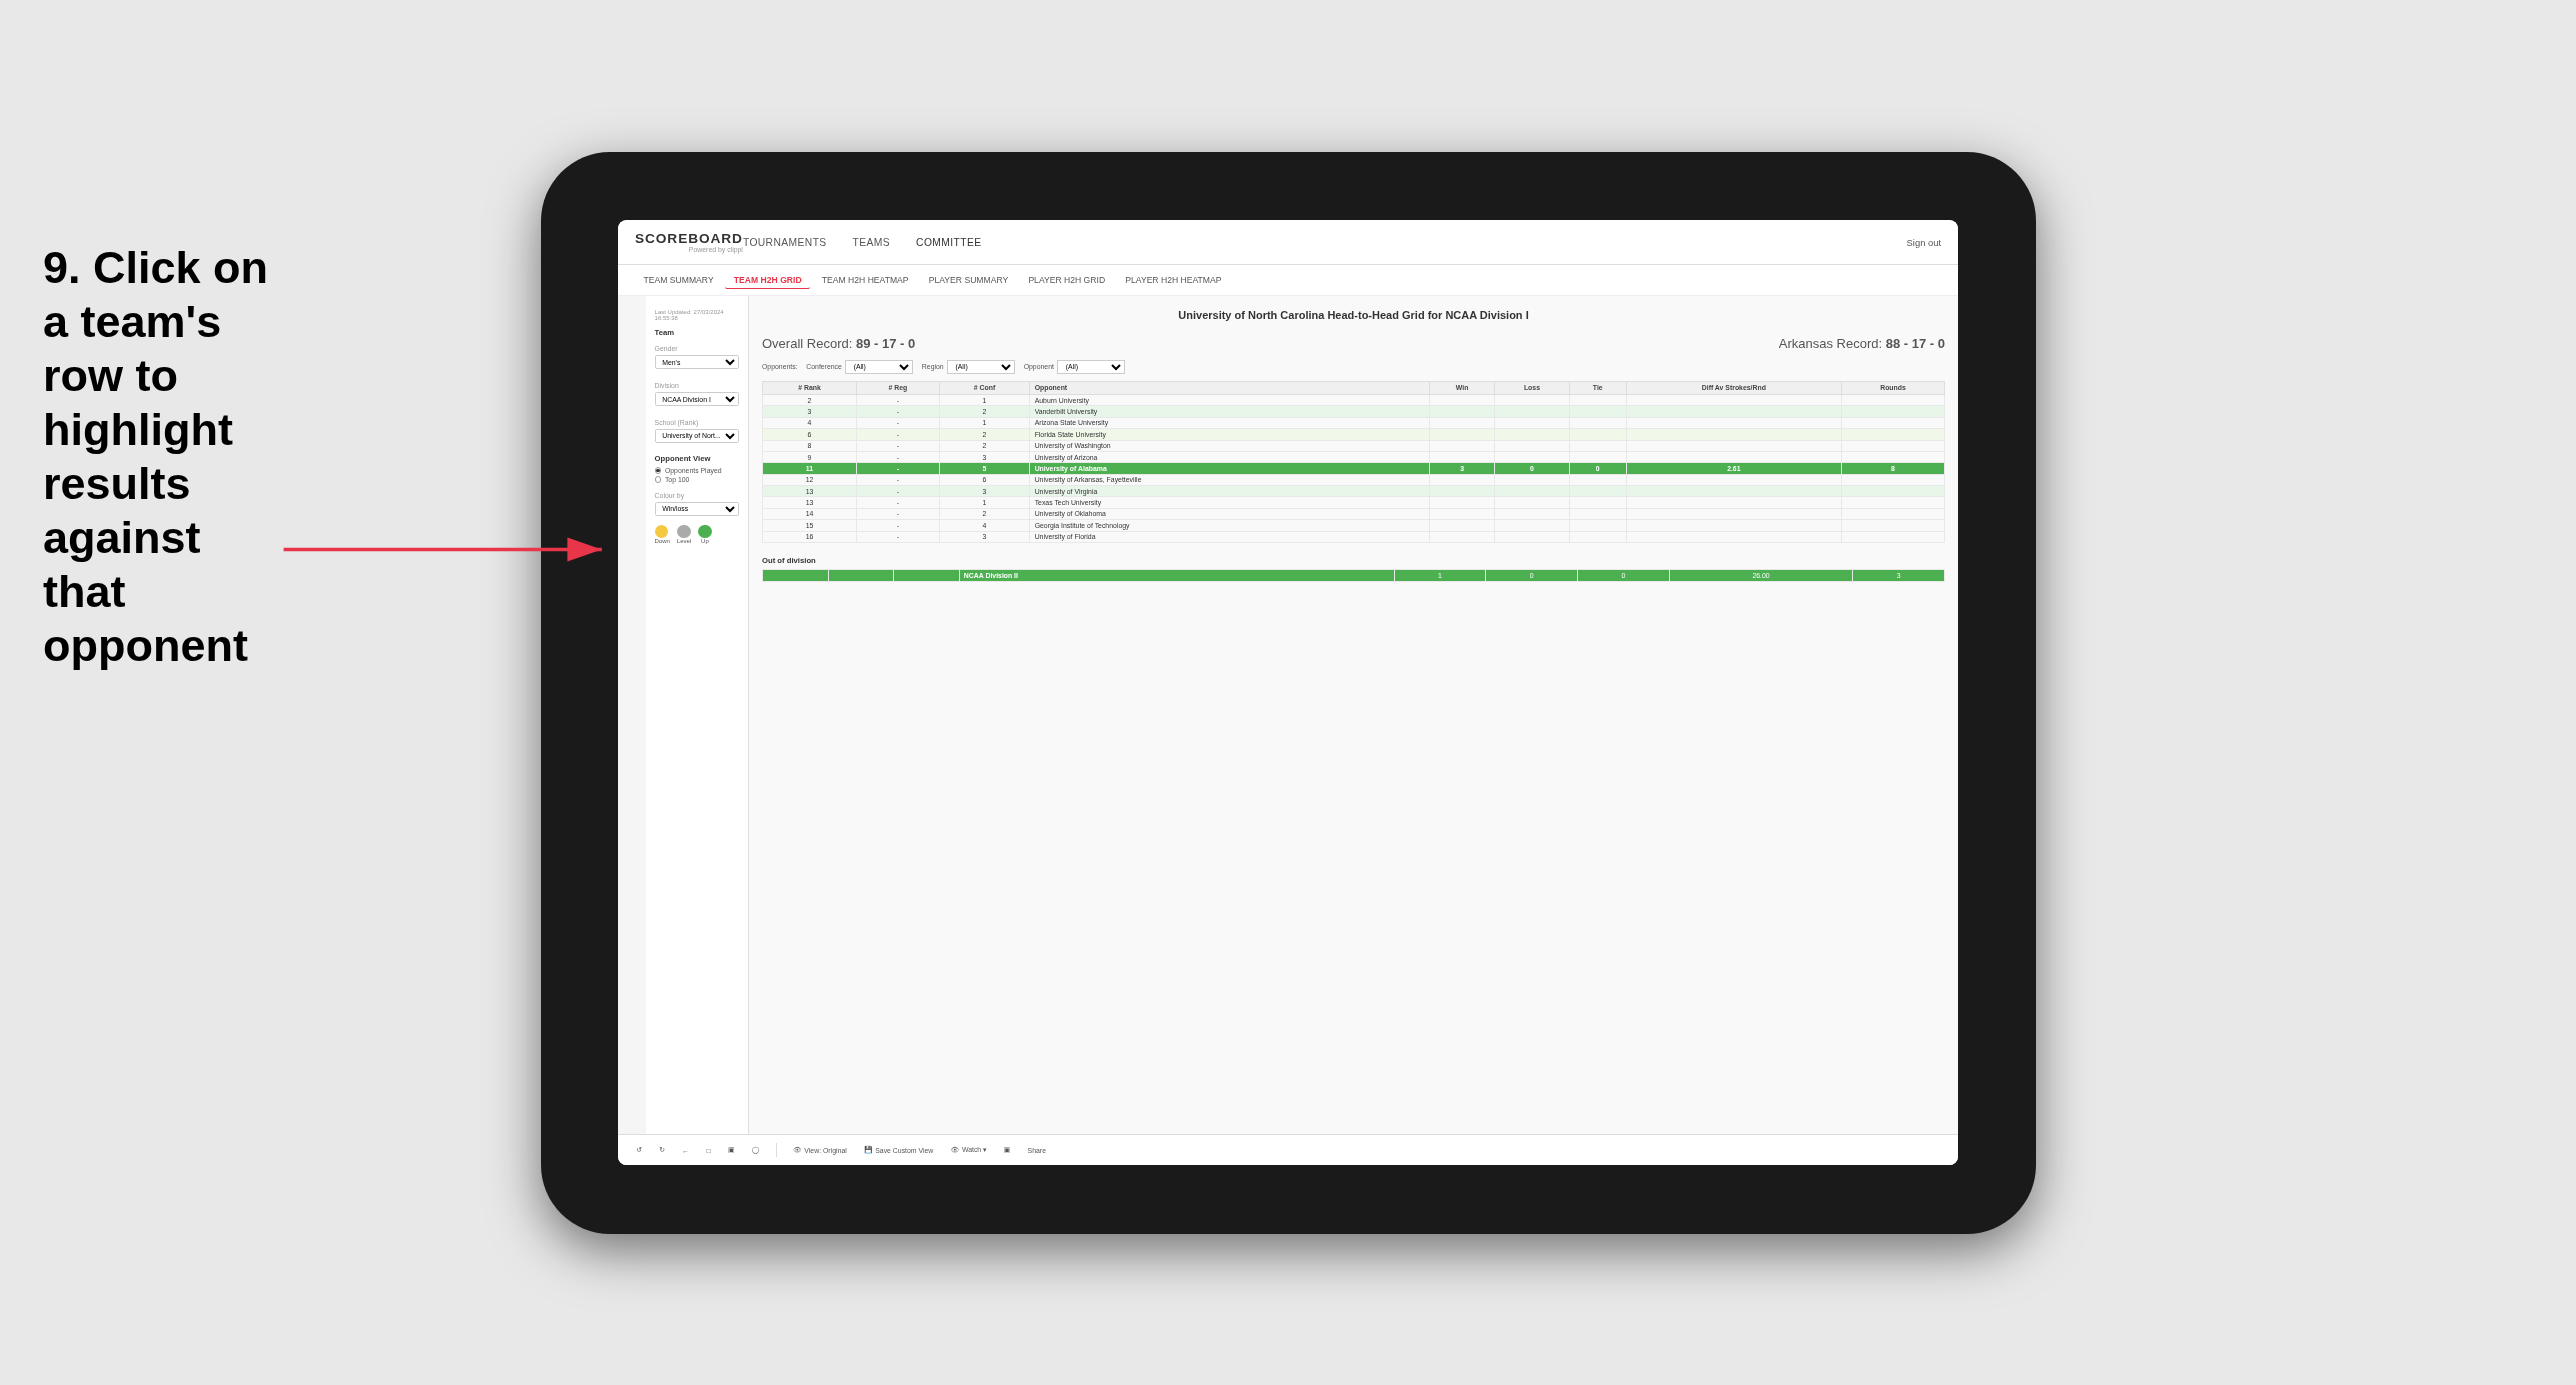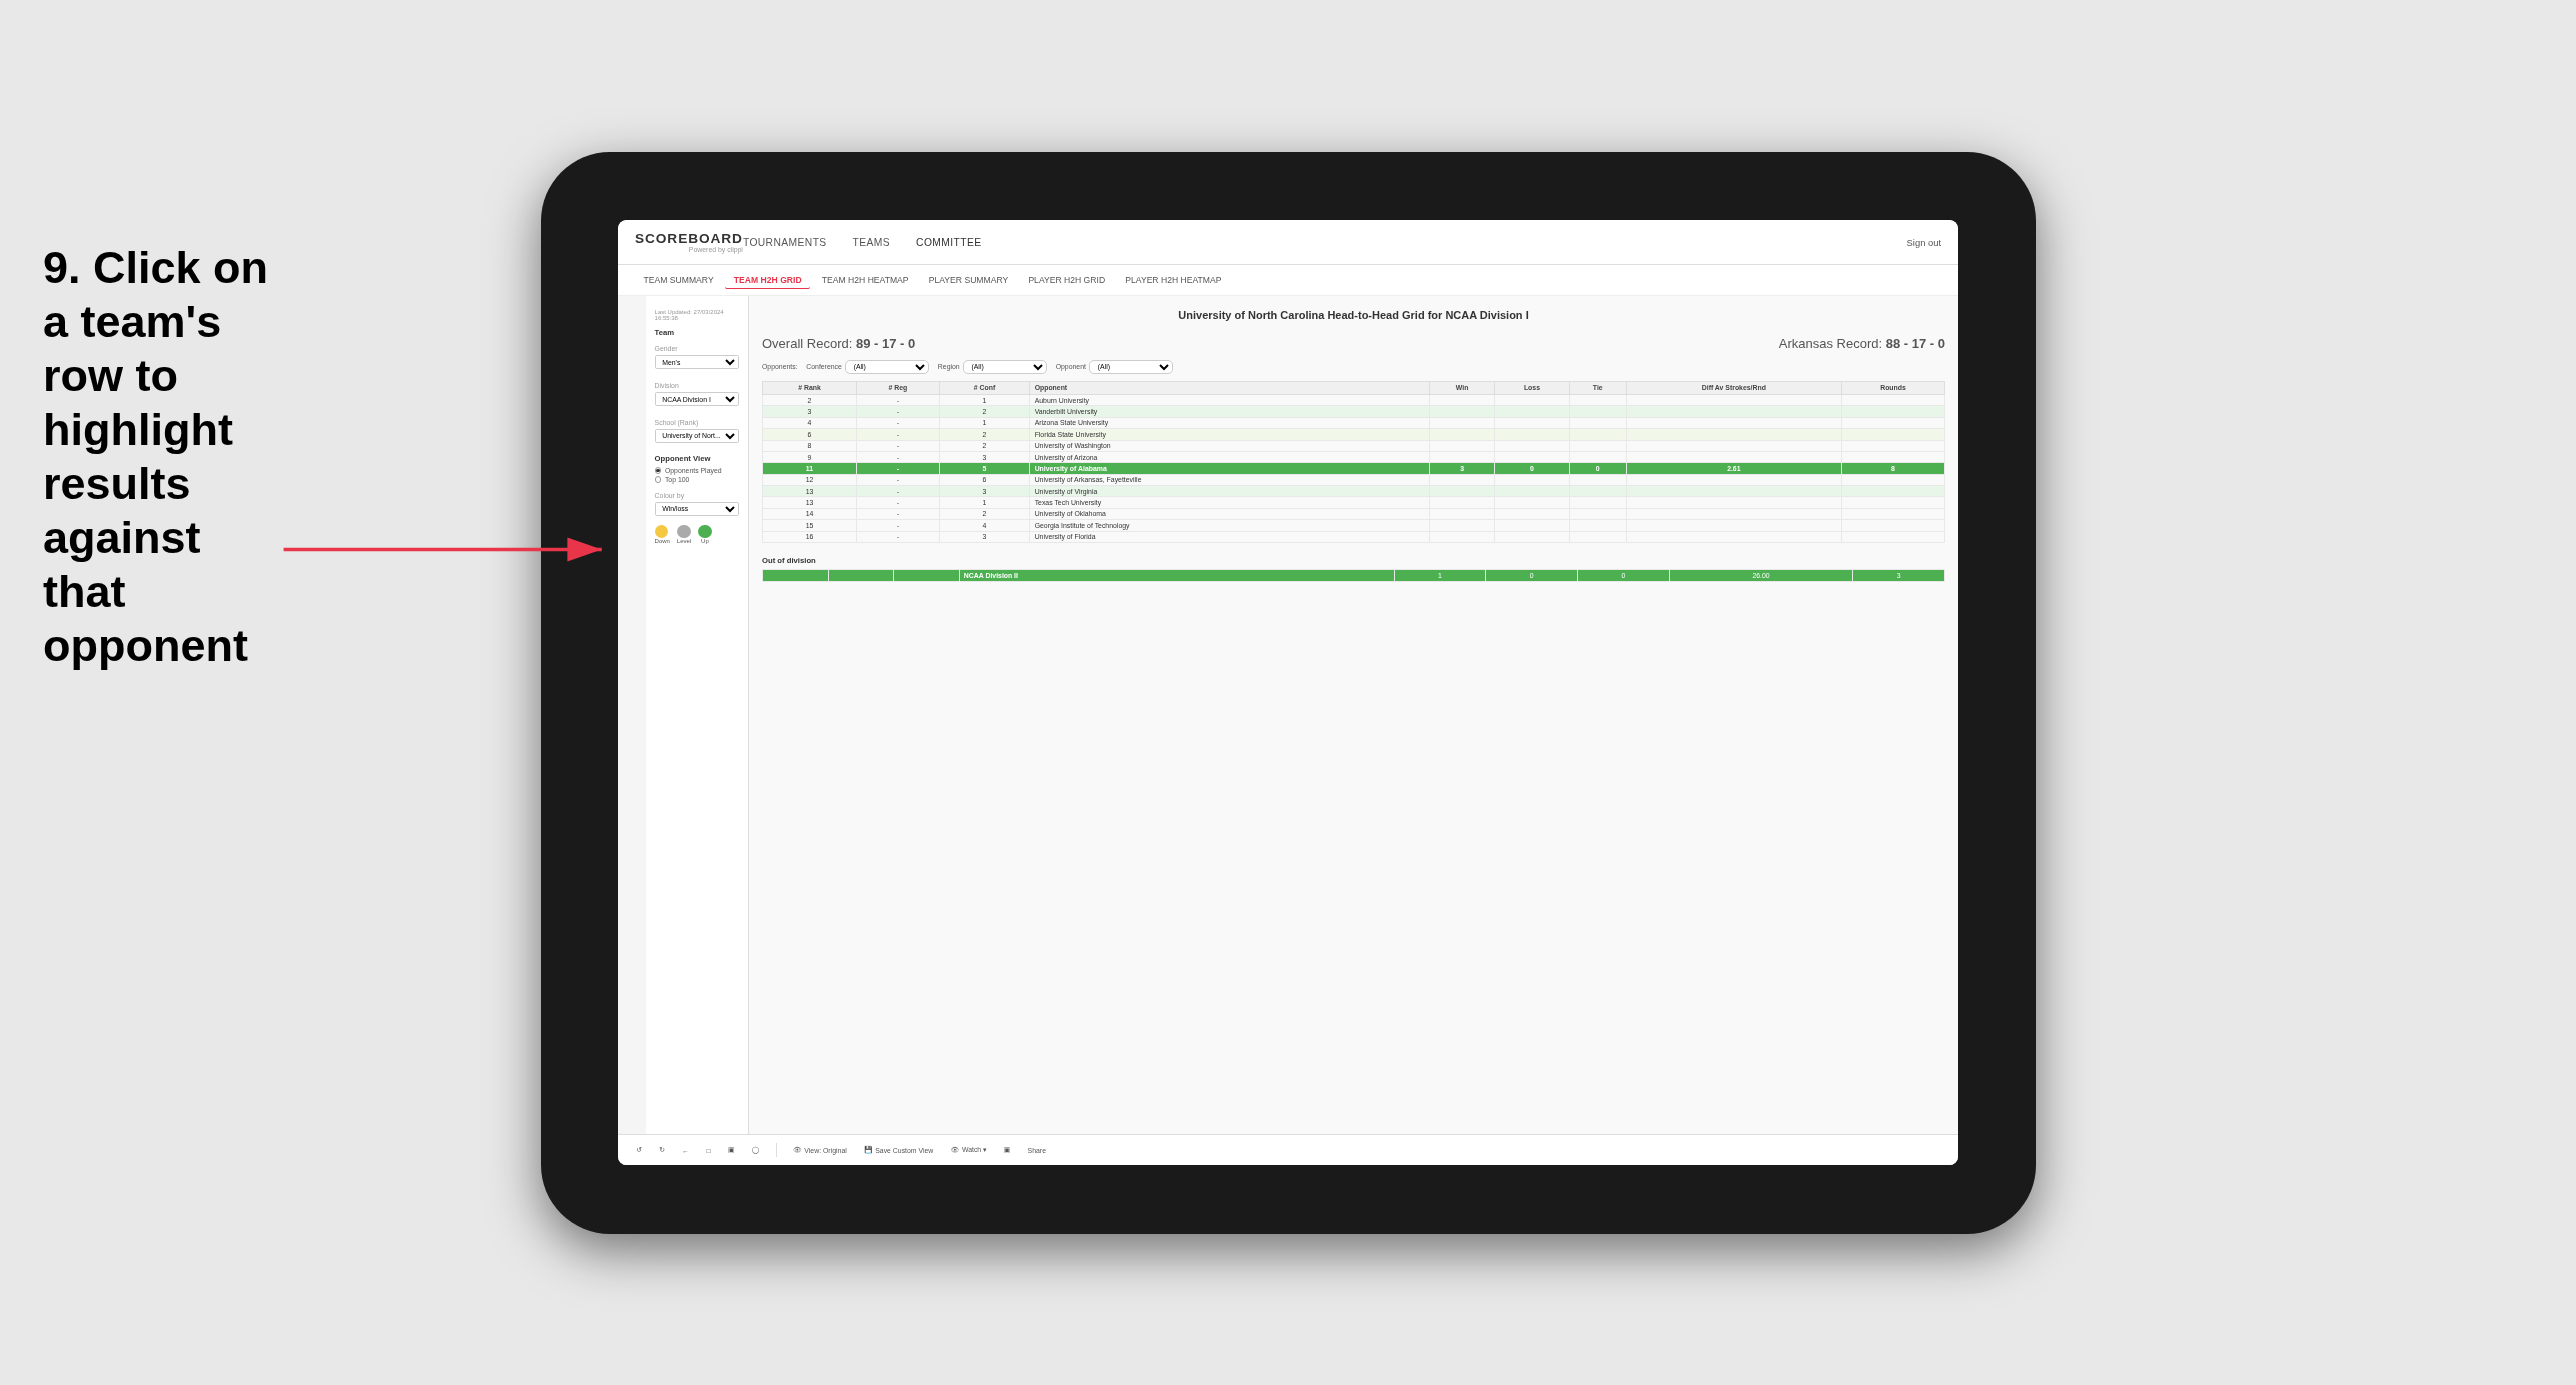--- a/index.html
+++ b/index.html
@@ -284,9 +284,9 @@
       font-size: 6.9px;
       padding: 1.7px 3.4px;
       border: 0.9px solid #ccc;
-      border-radius: 5px;
+      border-radius: 0;
       background: #fff;
-      width: 84px;
+      width: 68px;
     }
 
     

